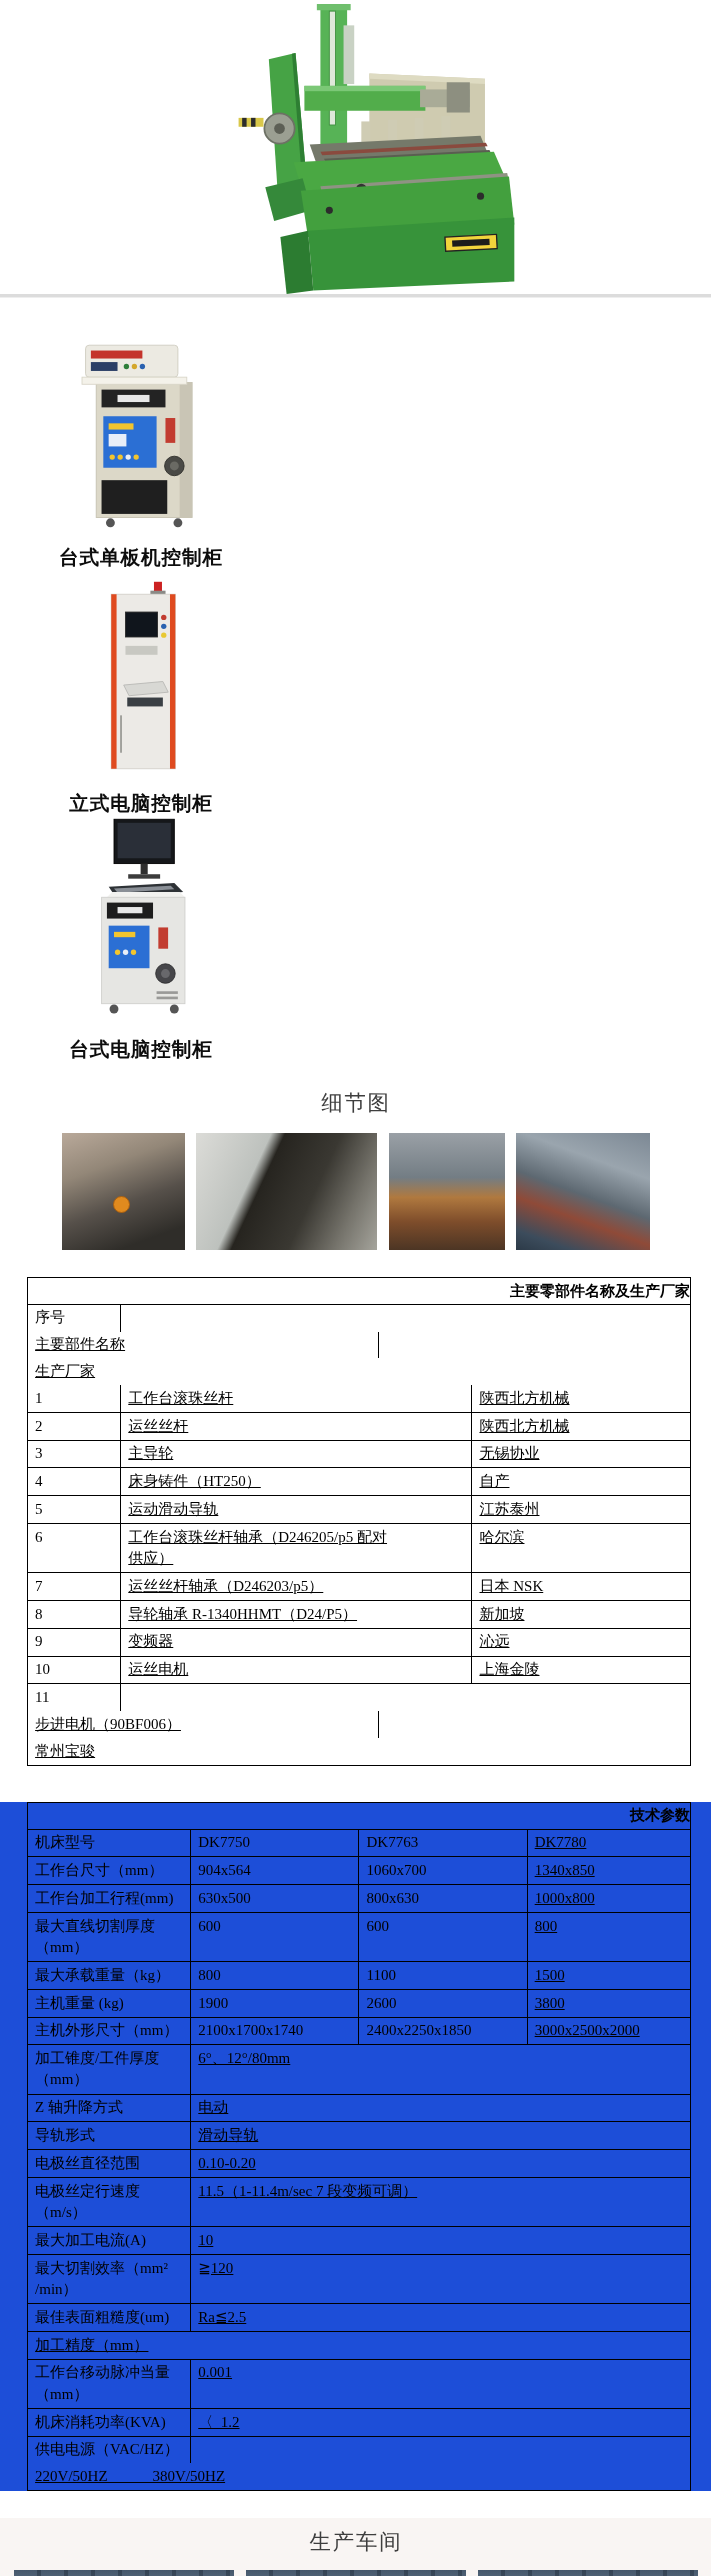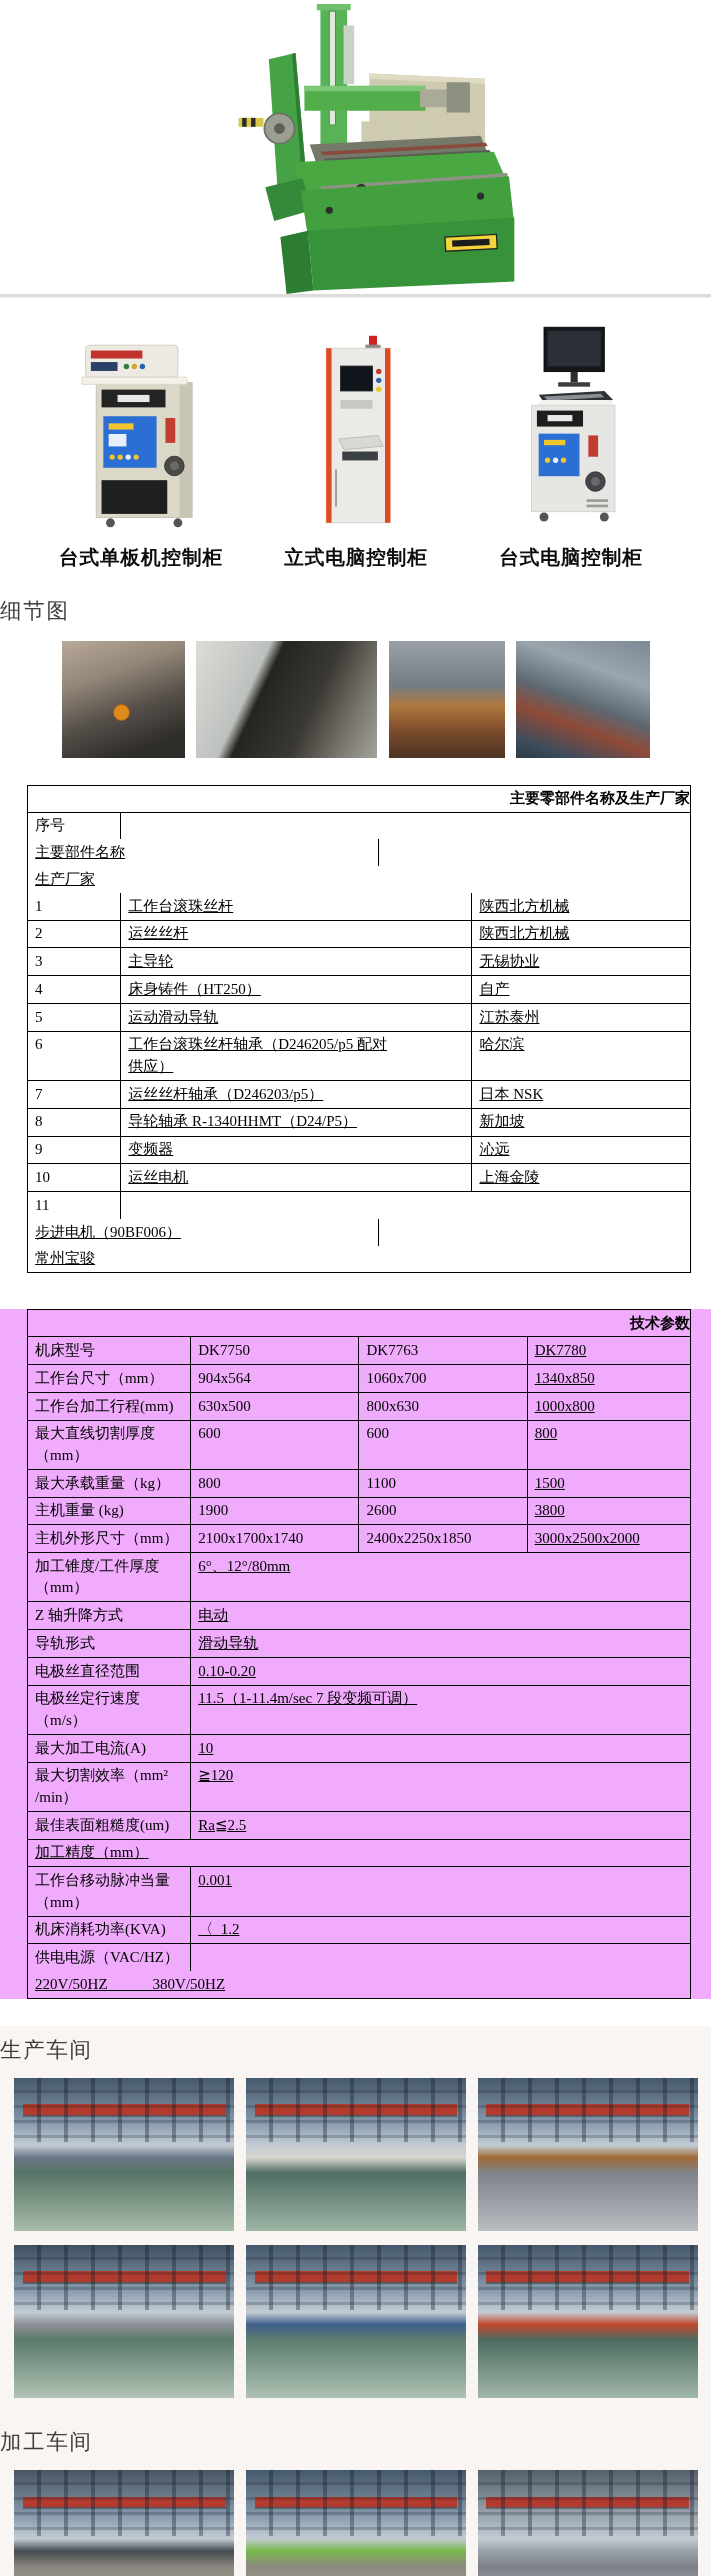--- a/index.html
+++ b/index.html
@@ -13,7 +13,7 @@
   .hero-divider{height:2.7px;background:#dcdcdc;border-bottom:0.9px solid #eee;}
 
   
-  .cabinets{display:flex;justify-content:space-between;padding:27px 43px 5.3px 43px;background:#fff;}
+  .cabinets{display:flex;justify-content:space-between;padding:27px 43px 5.3px 43px;background:#fff;flex-direction:column;}
   .cab{display:flex;flex-direction:column;align-items:center;width:196px;}
   .cab .art{height:212px;display:flex;align-items:flex-end;justify-content:center;}
   .cab-label{font-size:19.6px;font-weight:bold;color:#0d0d0d;margin-top:7.1px;letter-spacing:0.9px;}

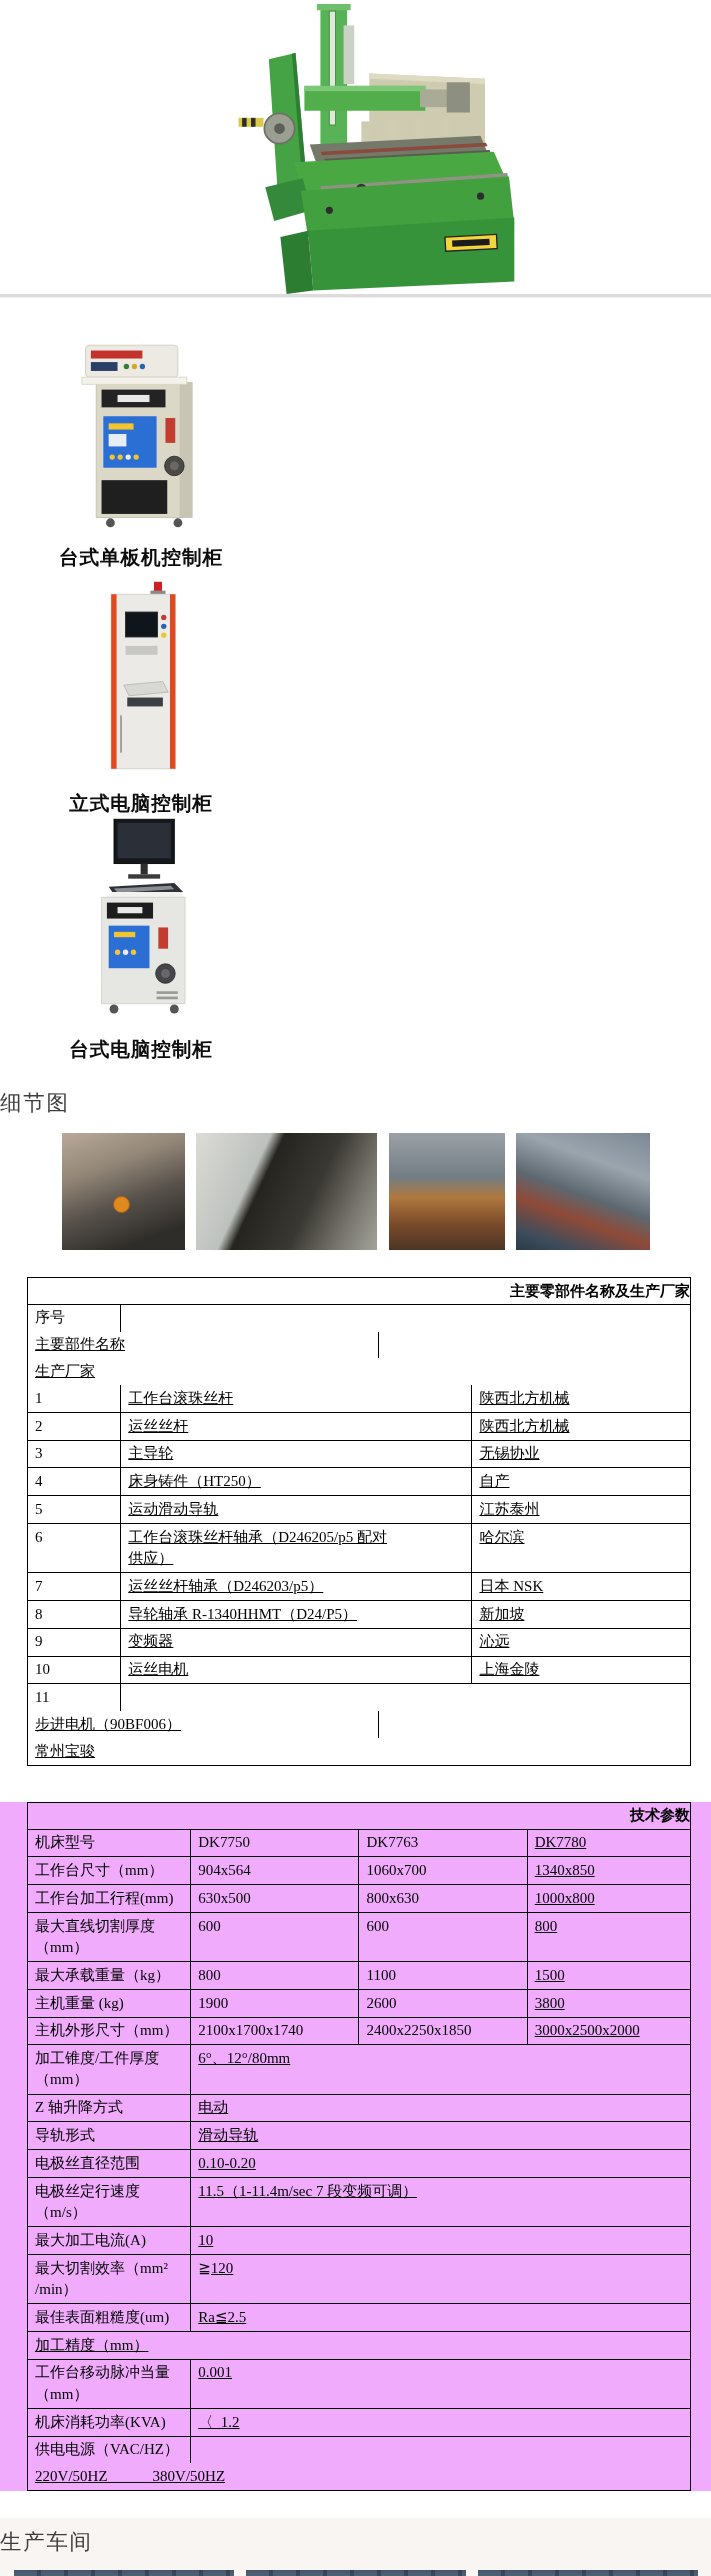--- a/index.html
+++ b/index.html
@@ -20,7 +20,7 @@
 
   
   .details{background:#fff;padding-top:19.6px;}
-  h2.sec{margin:0;font-size:21.4px;font-weight:500;color:#3e3e3e;letter-spacing:1.8px;}
+  h2.sec{margin:0;text-align:center;font-size:21.4px;font-weight:500;color:#3e3e3e;letter-spacing:1.8px;}
   .detail-row{display:flex;justify-content:center;align-items:center;gap:11.6px;margin-top:16px;height:117px;}
   .detail-row .photo{height:117px;}
   .dv1{width:123px;}.dv2{width:181px;}.dv3{width:116px;}.dv4{width:134px;}

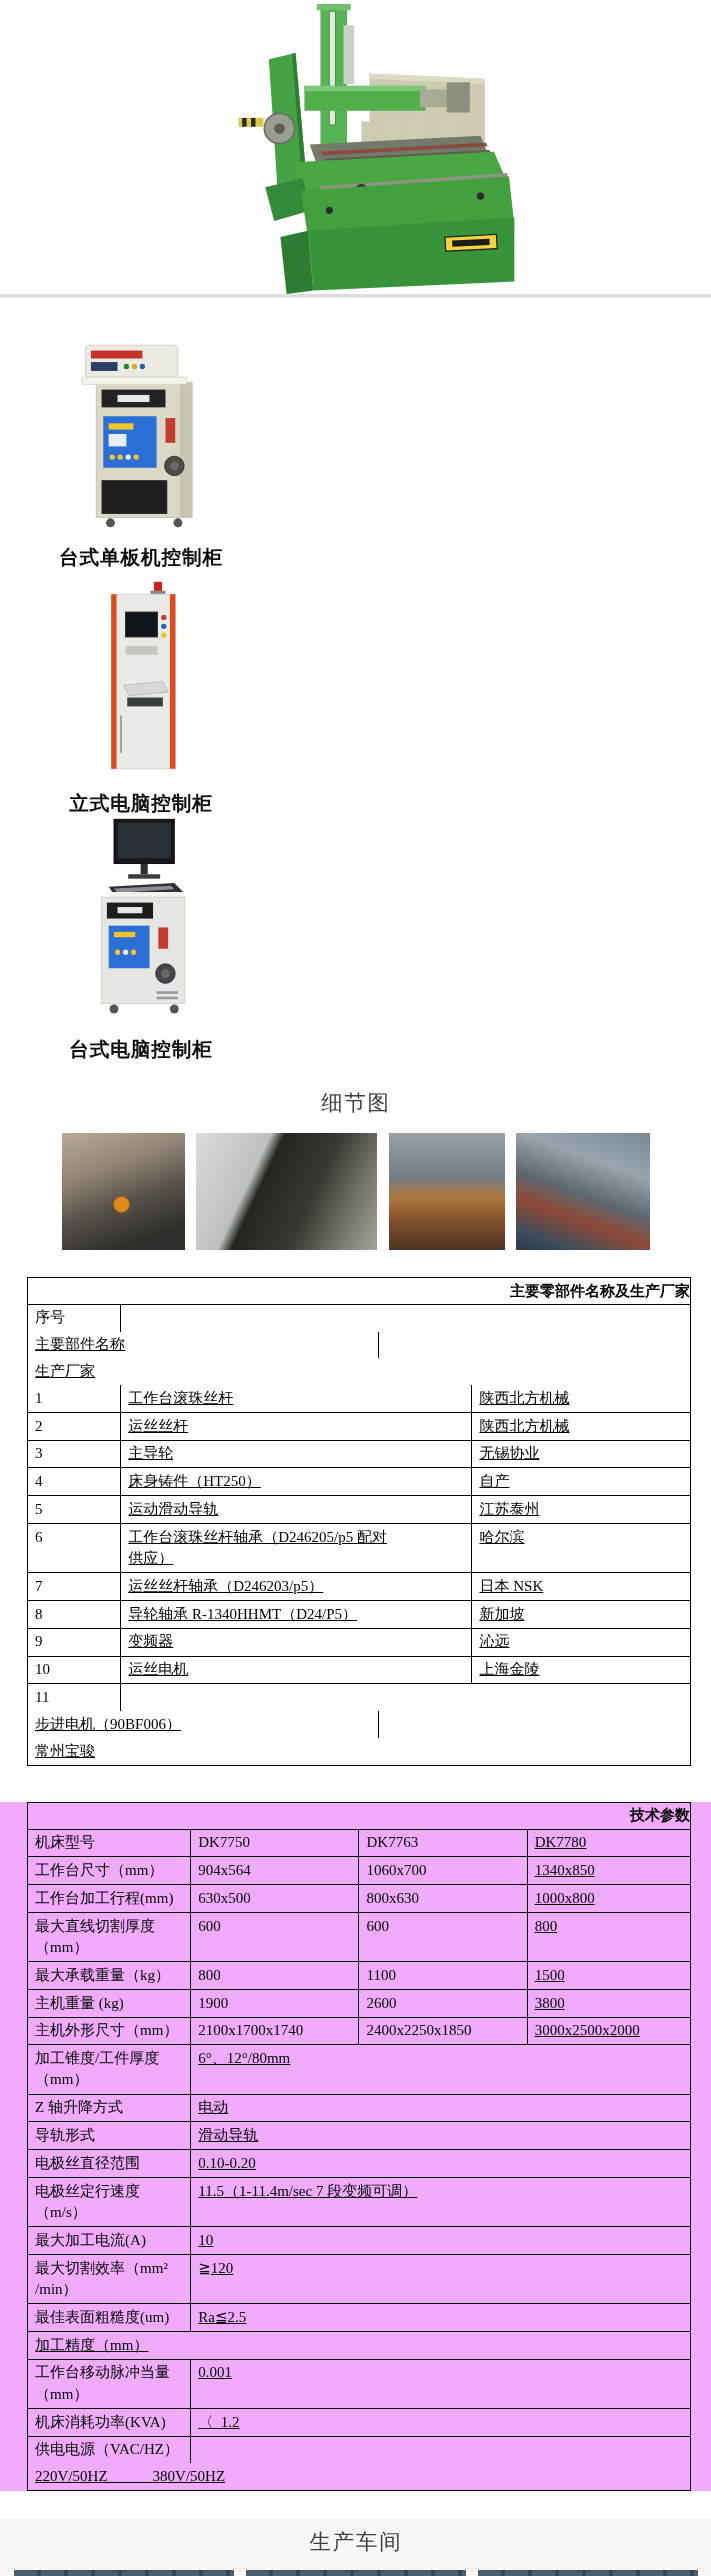--- a/index.html
+++ b/index.html
@@ -63,7 +63,7 @@
   .p-c1{width:78px;}.p-c2{width:336px;text-decoration:underline;}.p-c3{flex:1;}
   .t-c1{width:148px;}.t-cv{width:153px;}.t-cm{flex:1;white-space:pre;}
   .parts-sec{margin-top:27px;background:#fff;}
-  .tech-sec{margin-top:36px;background:#f0abfc;}
+  .tech-sec{margin-top:36px;background:#1d4ed8;}
 
   
   .bottom{margin-top:27px;background:#f9f5f3;padding-top:9px;padding-bottom:16px;}

